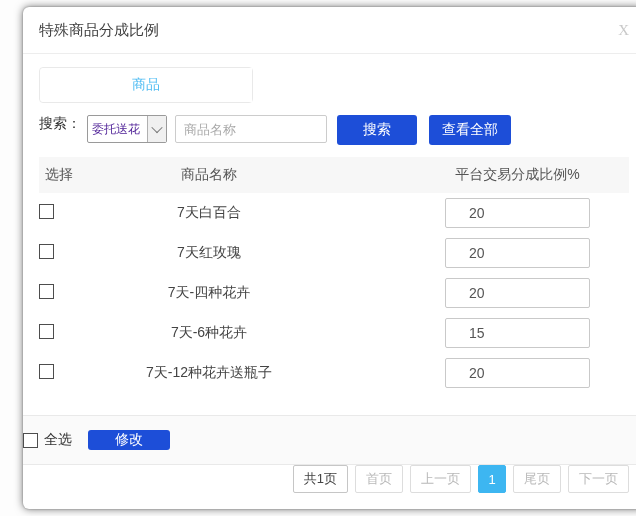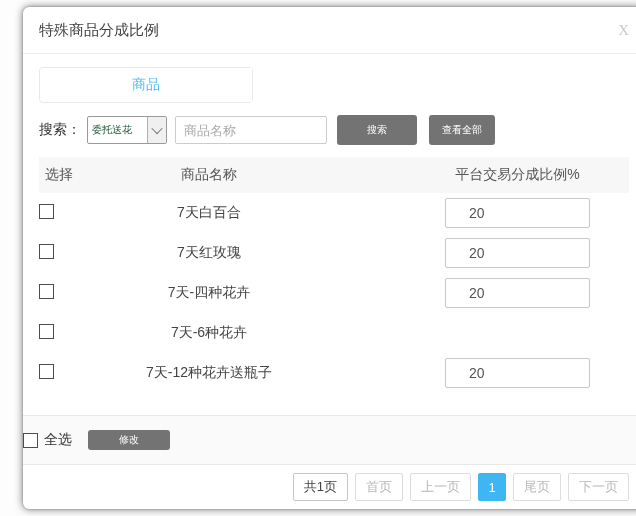--- a/index.html
+++ b/index.html
@@ -15,7 +15,7 @@
   .tab{flex:1;display:flex;align-items:center;justify-content:center;font-size:14px;cursor:pointer;}
   .tab.inactive{background:#fff;color:#52bdf3;border-radius:4px 0 0 4px;}
   .tab.active{background:#3db6f1;color:#fff;border-radius:4px;margin:-1px;flex-basis:107px;}
-  .search-row{margin-top:12px;display:flex;align-items:center;height:30px;}
+  .search-row{margin-top:12px;display:flex;align-items:flex-start;height:30px;}
   .search-label{font-size:14px;color:#333;}
   .select{margin-left:6px;width:80px;height:28px;border:1px solid #9a9a9a;border-radius:2px;
     display:flex;align-items:stretch;background:#fff;box-sizing:border-box;cursor:pointer;}

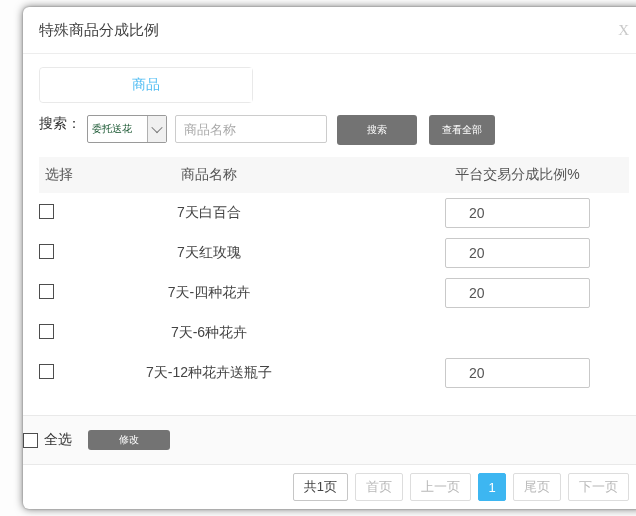--- a/index.html
+++ b/index.html
@@ -19,7 +19,7 @@
   .search-label{font-size:14px;color:#333;}
   .select{margin-left:6px;width:80px;height:28px;border:1px solid #9a9a9a;border-radius:2px;
     display:flex;align-items:stretch;background:#fff;box-sizing:border-box;cursor:pointer;}
-  .select-value{flex:1;display:flex;align-items:center;padding-left:4px;font-size:10px;color:#14532d;}
+  .select-value{flex:1;display:flex;align-items:center;padding-left:4px;font-size:12px;color:#4c1d95;}
   .select-arrow{width:18px;background:#f0f0f0;border-left:1px solid #b0b0b0;
     display:flex;align-items:center;justify-content:center;}
   .chev{width:7px;height:7px;border-right:1.5px solid #777;border-bottom:1.5px solid #777;

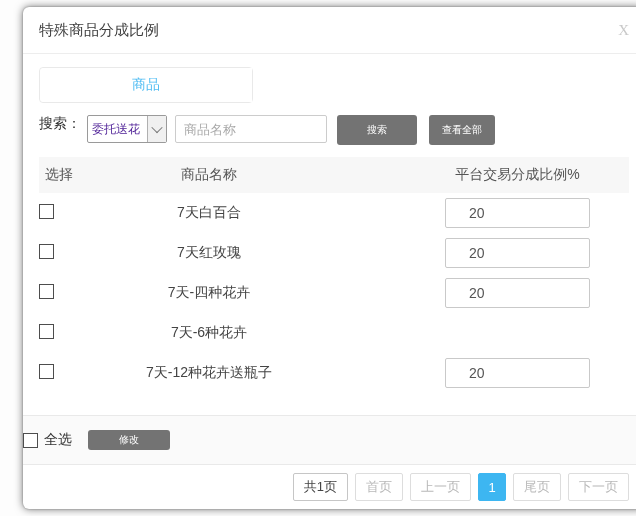--- a/index.html
+++ b/index.html
@@ -27,7 +27,7 @@
   .text-input{margin-left:8px;width:152px;height:28px;border:1px solid #ccc;border-radius:2px;
     padding:0 8px;font-size:13px;color:#333;box-sizing:border-box;outline:none;}
   .text-input::placeholder{color:#a9a9a9;}
-  .btn{height:30px;border:none;border-radius:3px;background:#737373;color:#fff;font-size:10px;cursor:pointer;}
+  .btn{height:30px;border:none;border-radius:3px;background:#1d4ed8;color:#fff;font-size:14px;cursor:pointer;}
   .btn-search{margin-left:10px;width:80px;}
   .btn-viewall{margin-left:12px;width:66px;}
   .table{margin-top:12px;}

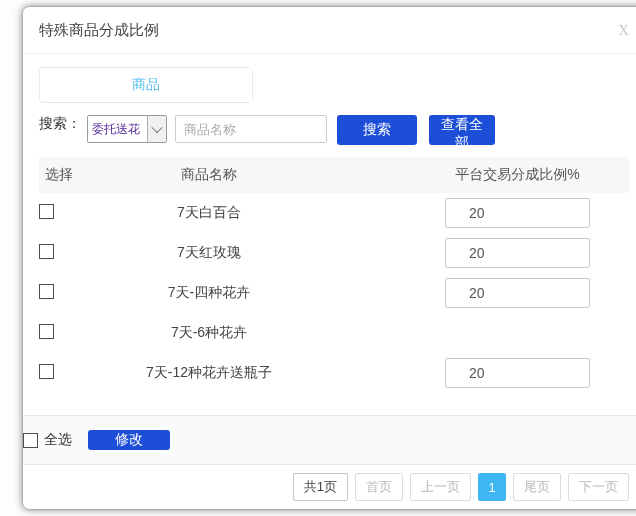--- a/index.html
+++ b/index.html
@@ -29,7 +29,7 @@
   .text-input::placeholder{color:#a9a9a9;}
   .btn{height:30px;border:none;border-radius:3px;background:#1d4ed8;color:#fff;font-size:14px;cursor:pointer;}
   .btn-search{margin-left:10px;width:80px;}
-  .btn-viewall{margin-left:12px;width:66px;}
+  .btn-viewall{margin-left:12px;width:82px;}
   .table{margin-top:12px;}
   .thead,.row{display:grid;grid-template-columns:70px 200px 1fr;align-items:center;}
   .thead{height:36px;background:#f7f7f7;font-size:14px;color:#555;}

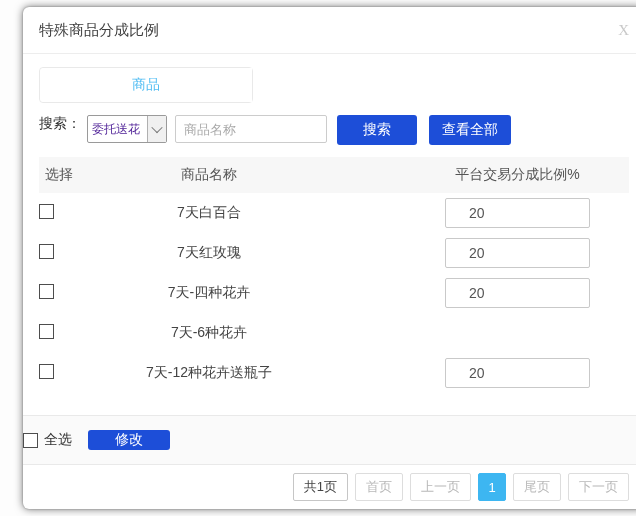--- a/index.html
+++ b/index.html
@@ -108,6 +108,7 @@
       <div class="row">
         <span><input type="checkbox" class="row-check" style=""></span>
         <span class="row-name">7天-6种花卉</span>
+        <span><input class="ratio-input" type="text" value="15" style=""></span>
       </div>
       <div class="row">
         <span><input type="checkbox" class="row-check" style=""></span>

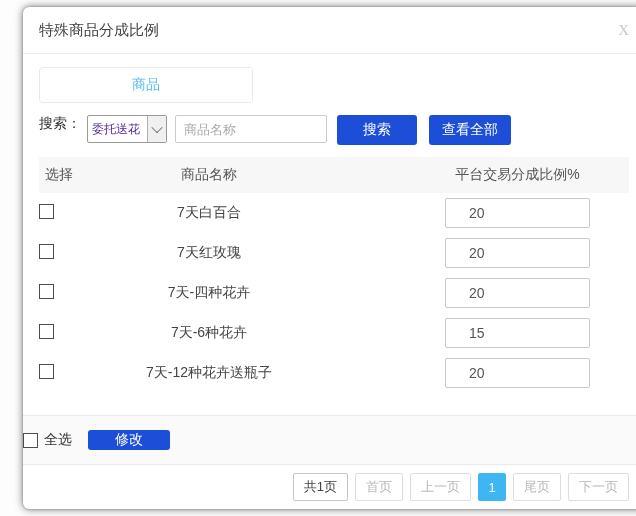--- a/index.html
+++ b/index.html
@@ -48,7 +48,7 @@
     display:flex;align-items:center;padding:0 0;}
   .select-all-label{margin-left:6px;font-size:14px;color:#333;}
   .btn-modify{margin-left:16px;width:82px;height:20px;}
-  .pagination{margin-top:8px;display:flex;justify-content:flex-end;gap:7px;font-size:13px;}
+  .pagination{display:flex;justify-content:flex-end;gap:7px;font-size:13px;}
   .page-box{height:28px;display:flex;align-items:center;justify-content:center;padding:0 10px;
     border:1px solid #c6c6c6;color:#444;box-sizing:border-box;border-radius:2px;background:#fff;cursor:default;}
   .page-box.nav{border-color:#ddd;color:#b9b9b9;cursor:pointer;}

